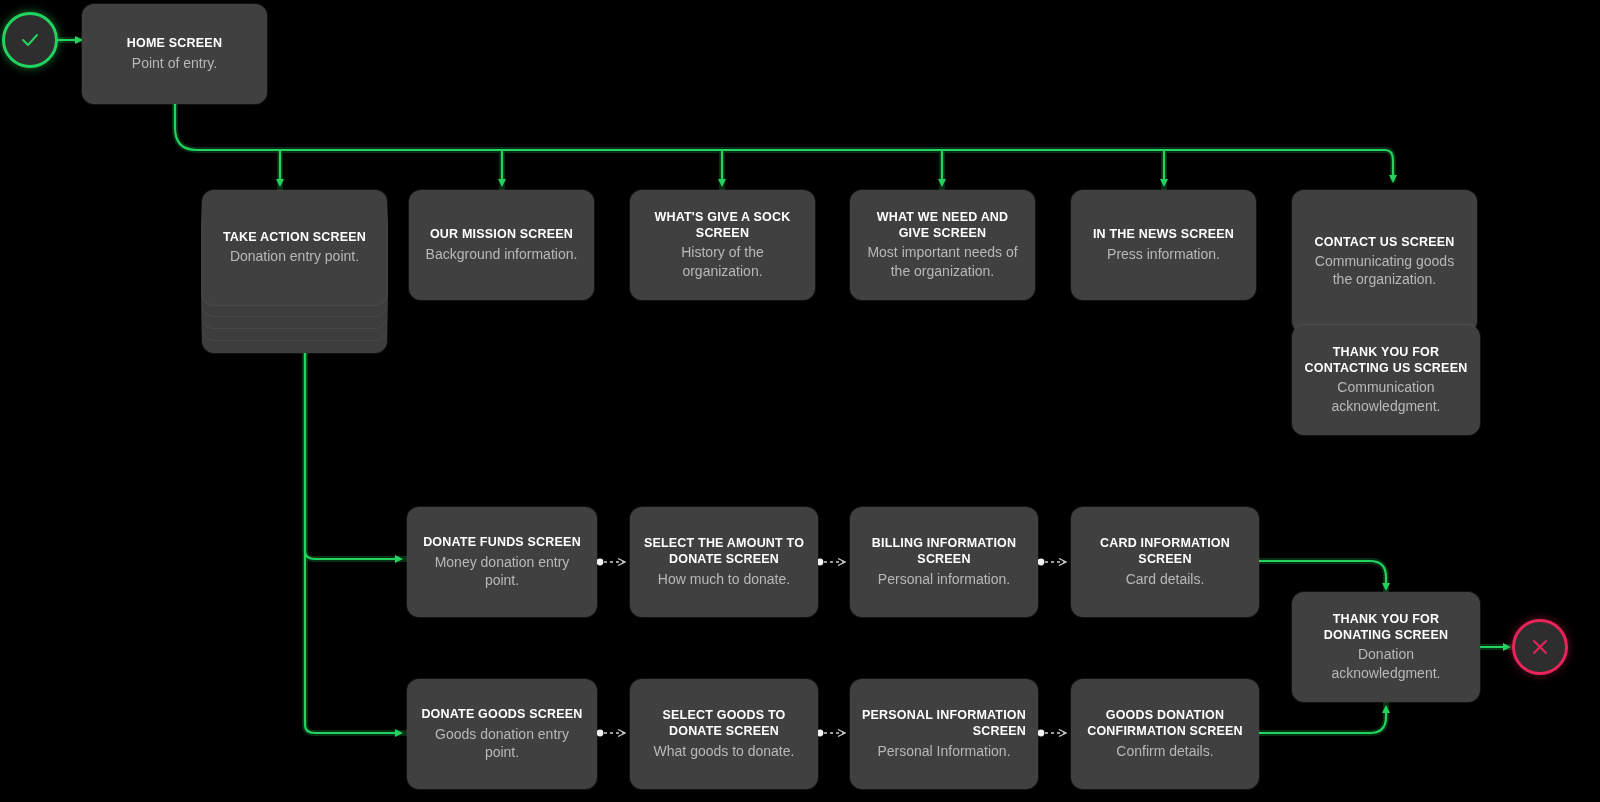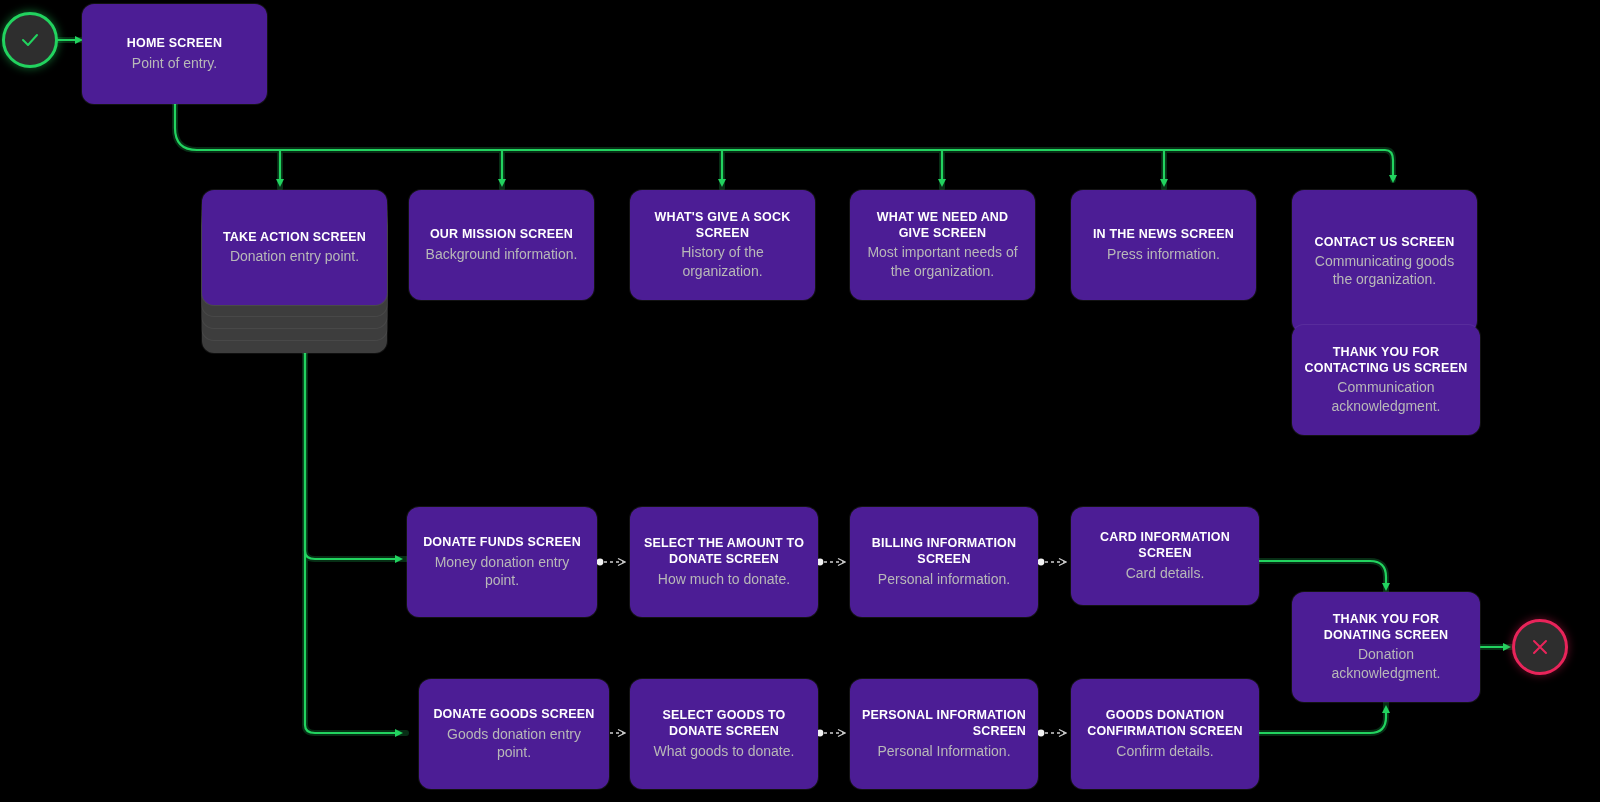--- a/index.html
+++ b/index.html
@@ -25,7 +25,7 @@
   
   .card {
     position: absolute;
-    background: #4c1d95;
+    background: #404040;
     border-radius: 12px;
     box-sizing: border-box;
     display: flex;

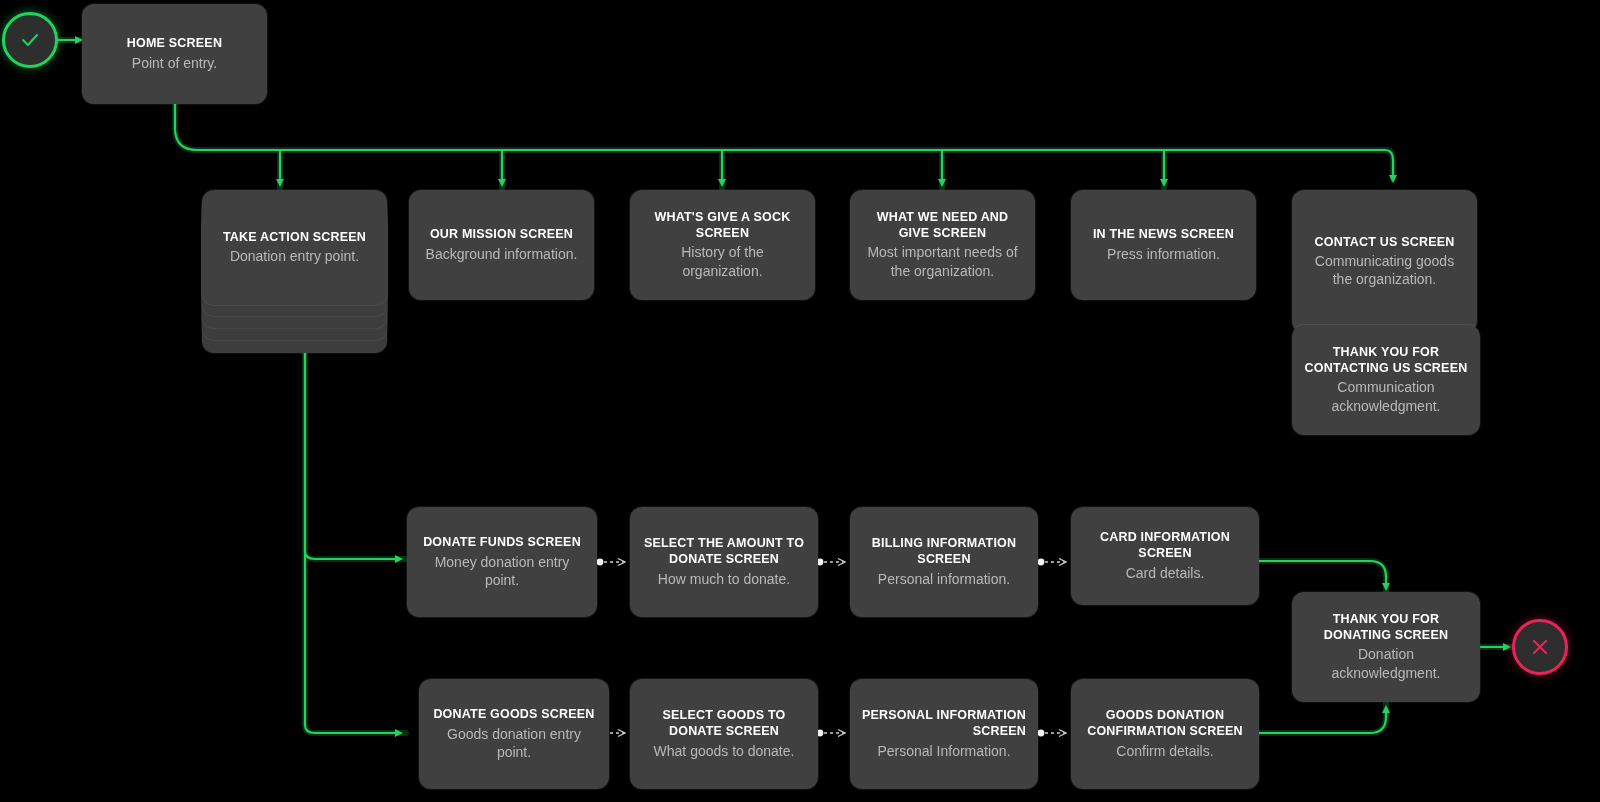--- a/index.html
+++ b/index.html
@@ -223,7 +223,7 @@
     <div class="s">Personal information.</div>
   </div>
 
-  <div class="card" style="left:1071px; top:507px; width:188px; height:98px;">
+  <div class="card" style="left:1071px; top:507px; width:188px; height:110px;">
     <div class="t">CARD INFORMATION SCREEN</div>
     <div class="s">Card details.</div>
   </div>

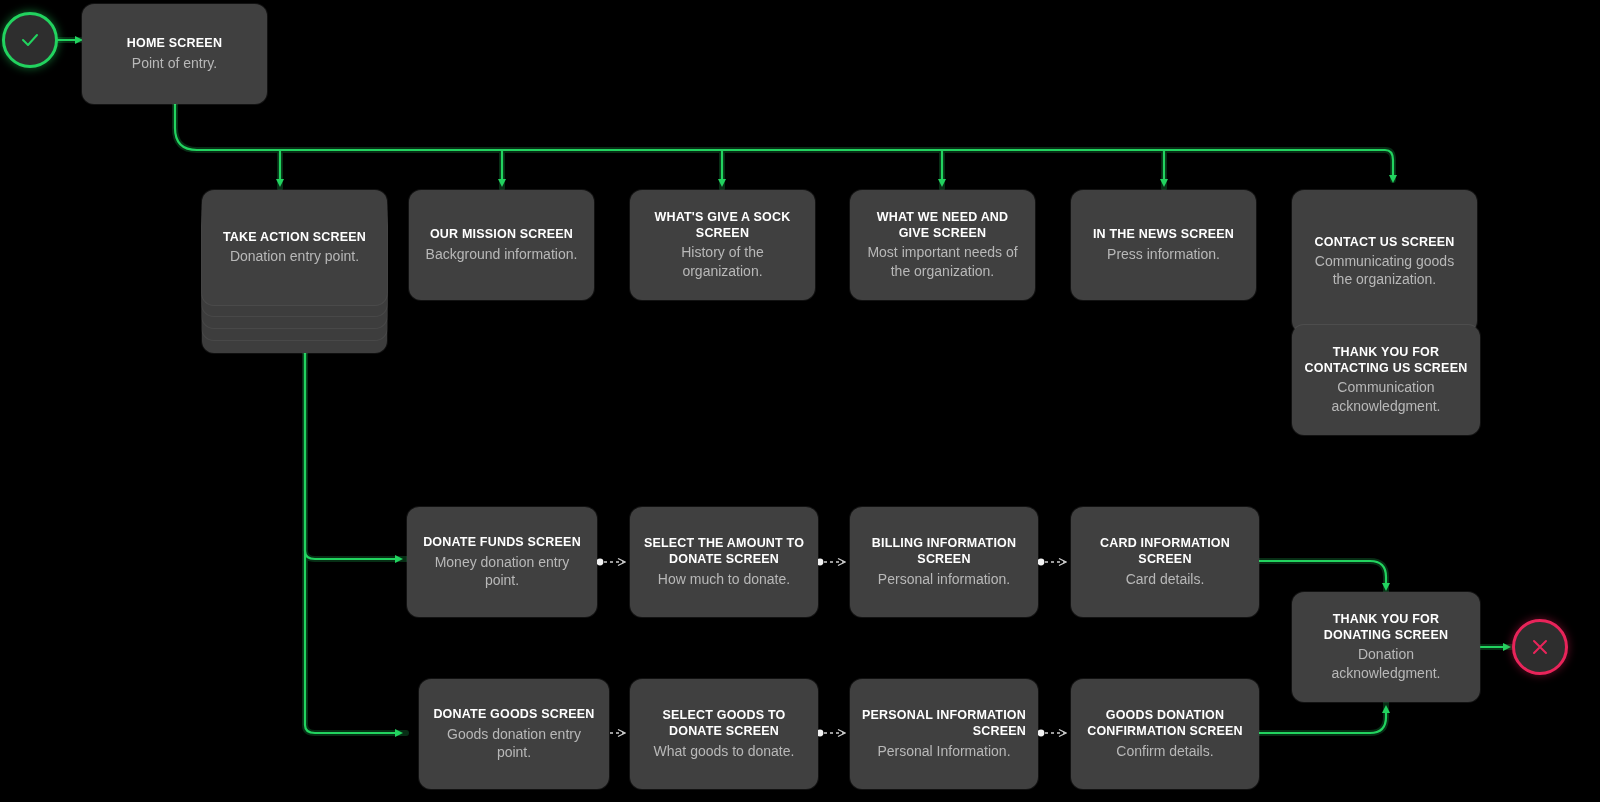--- a/index.html
+++ b/index.html
@@ -233,7 +233,7 @@
     <div class="s">Donation acknowledgment.</div>
   </div>
 
-  <div class="card" style="left:407px; top:679px; width:190px; height:110px;margin-left:12px;">
+  <div class="card" style="left:407px; top:679px; width:190px; height:110px;">
     <div class="t">DONATE GOODS SCREEN</div>
     <div class="s">Goods donation entry point.</div>
   </div>

